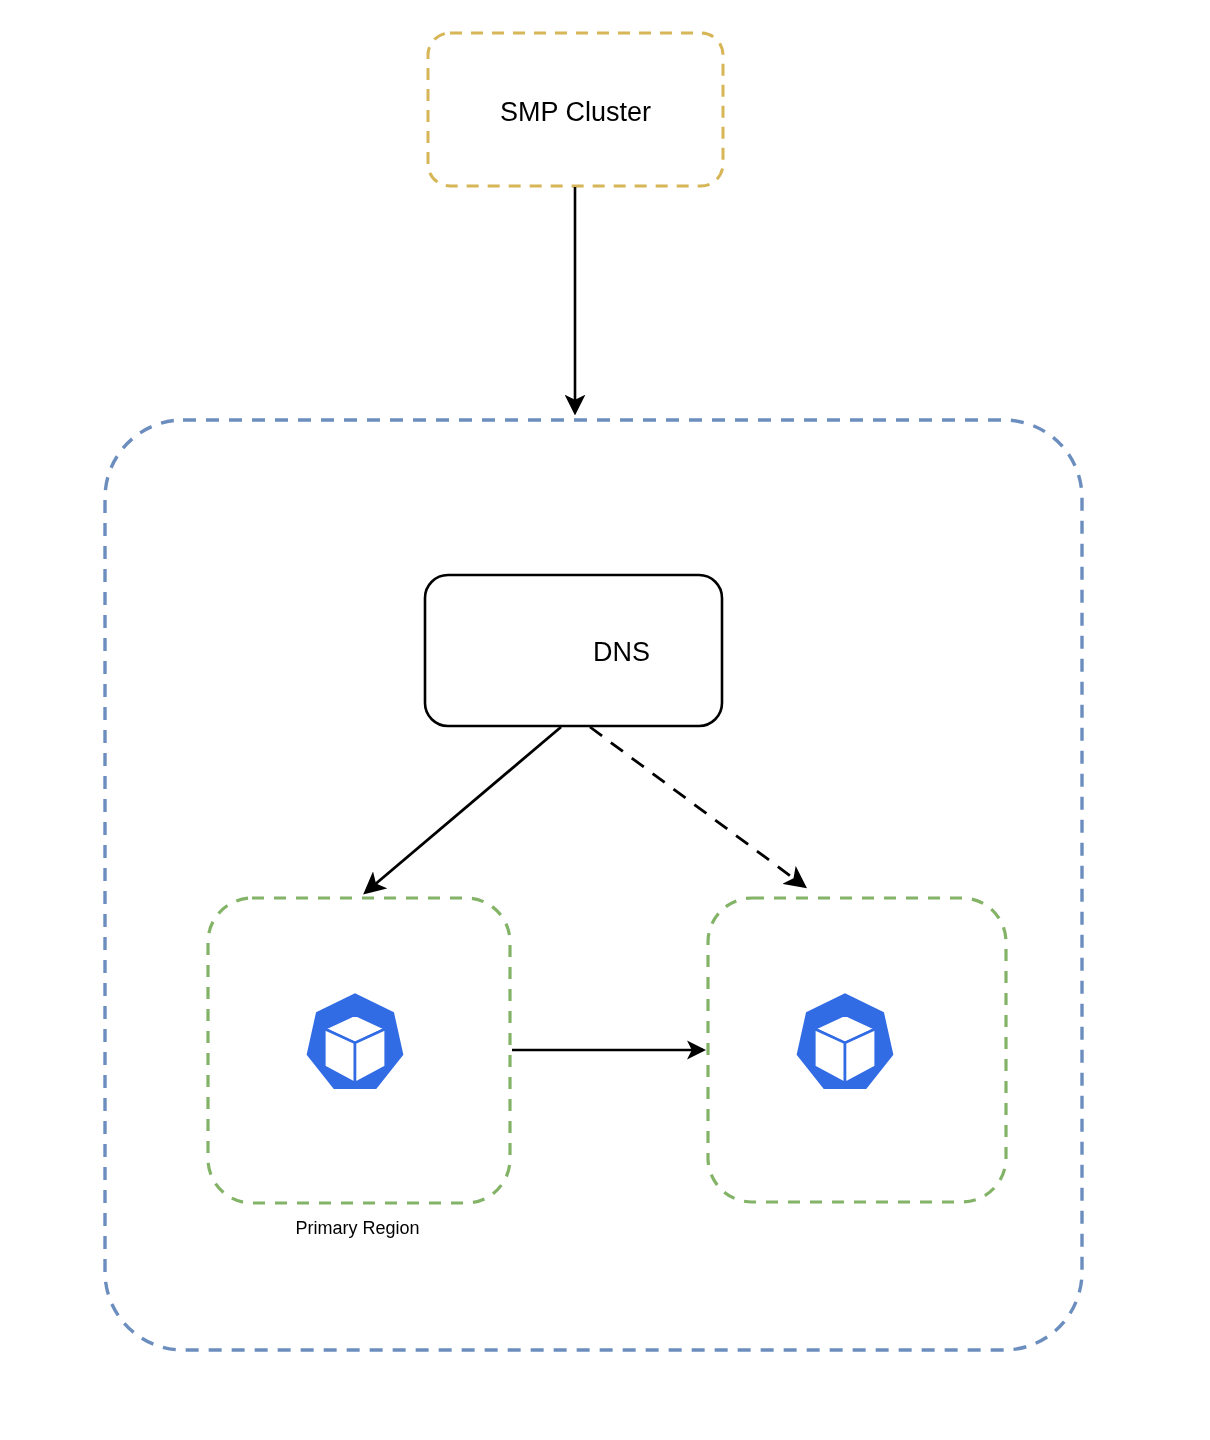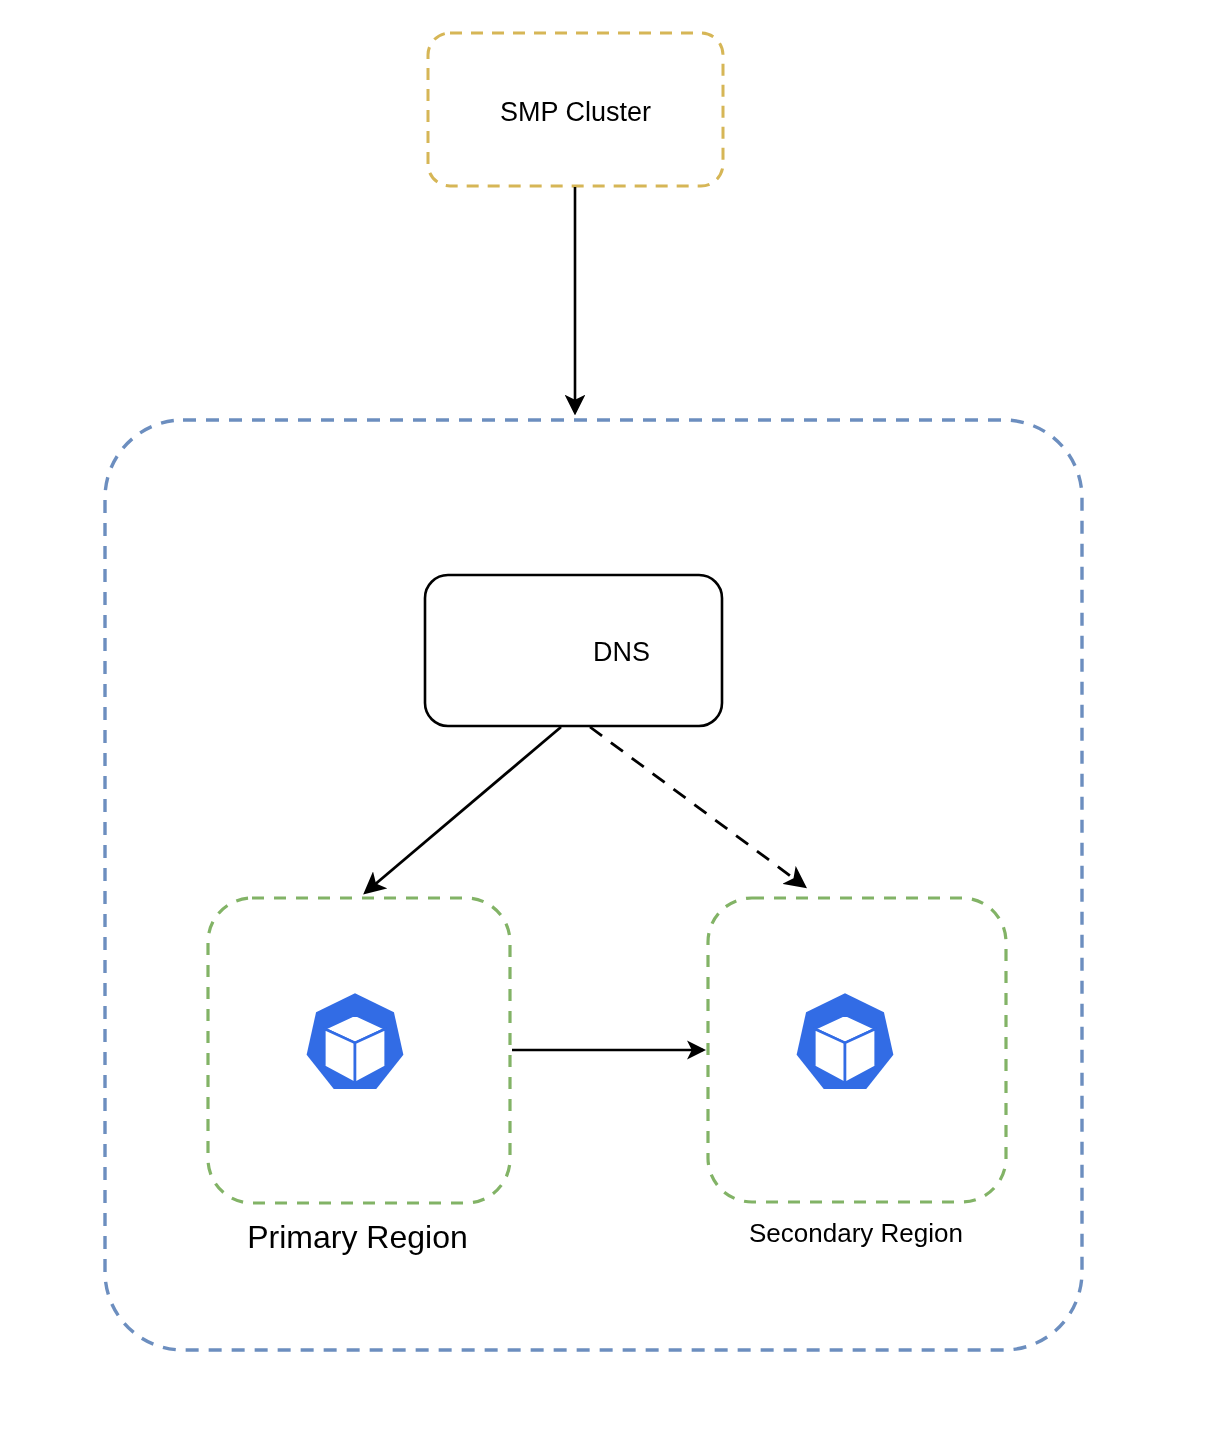--- a/index.html
+++ b/index.html
@@ -50,7 +50,7 @@
     left: 205px;
     top: 1218px;
     width: 305px;
-    font-size: 32px;
+    font-size: 18px;
   }
   .label-secondary {
     left: 705px;

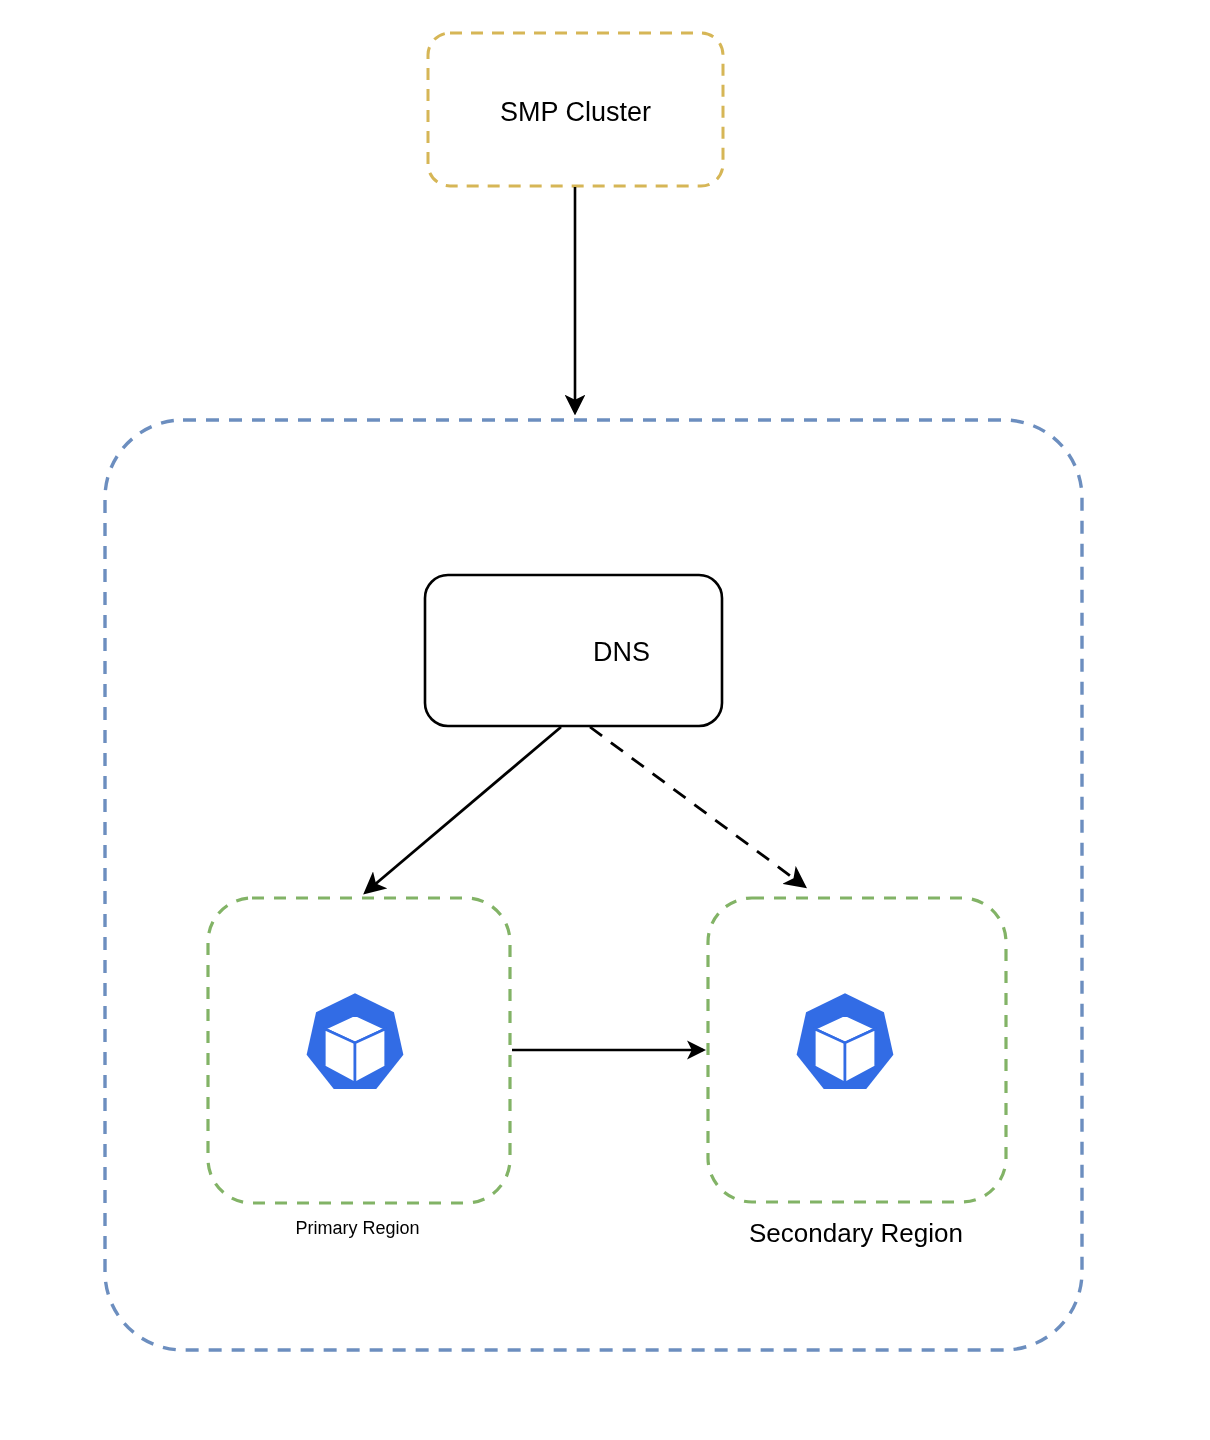--- a/index.html
+++ b/index.html
@@ -126,7 +126,6 @@
 
   <div class="node-label label-primary">Primary Region</div>
 
-  <div class="node-label label-secondary">Secondary Region</div>
 
 </div>
 

